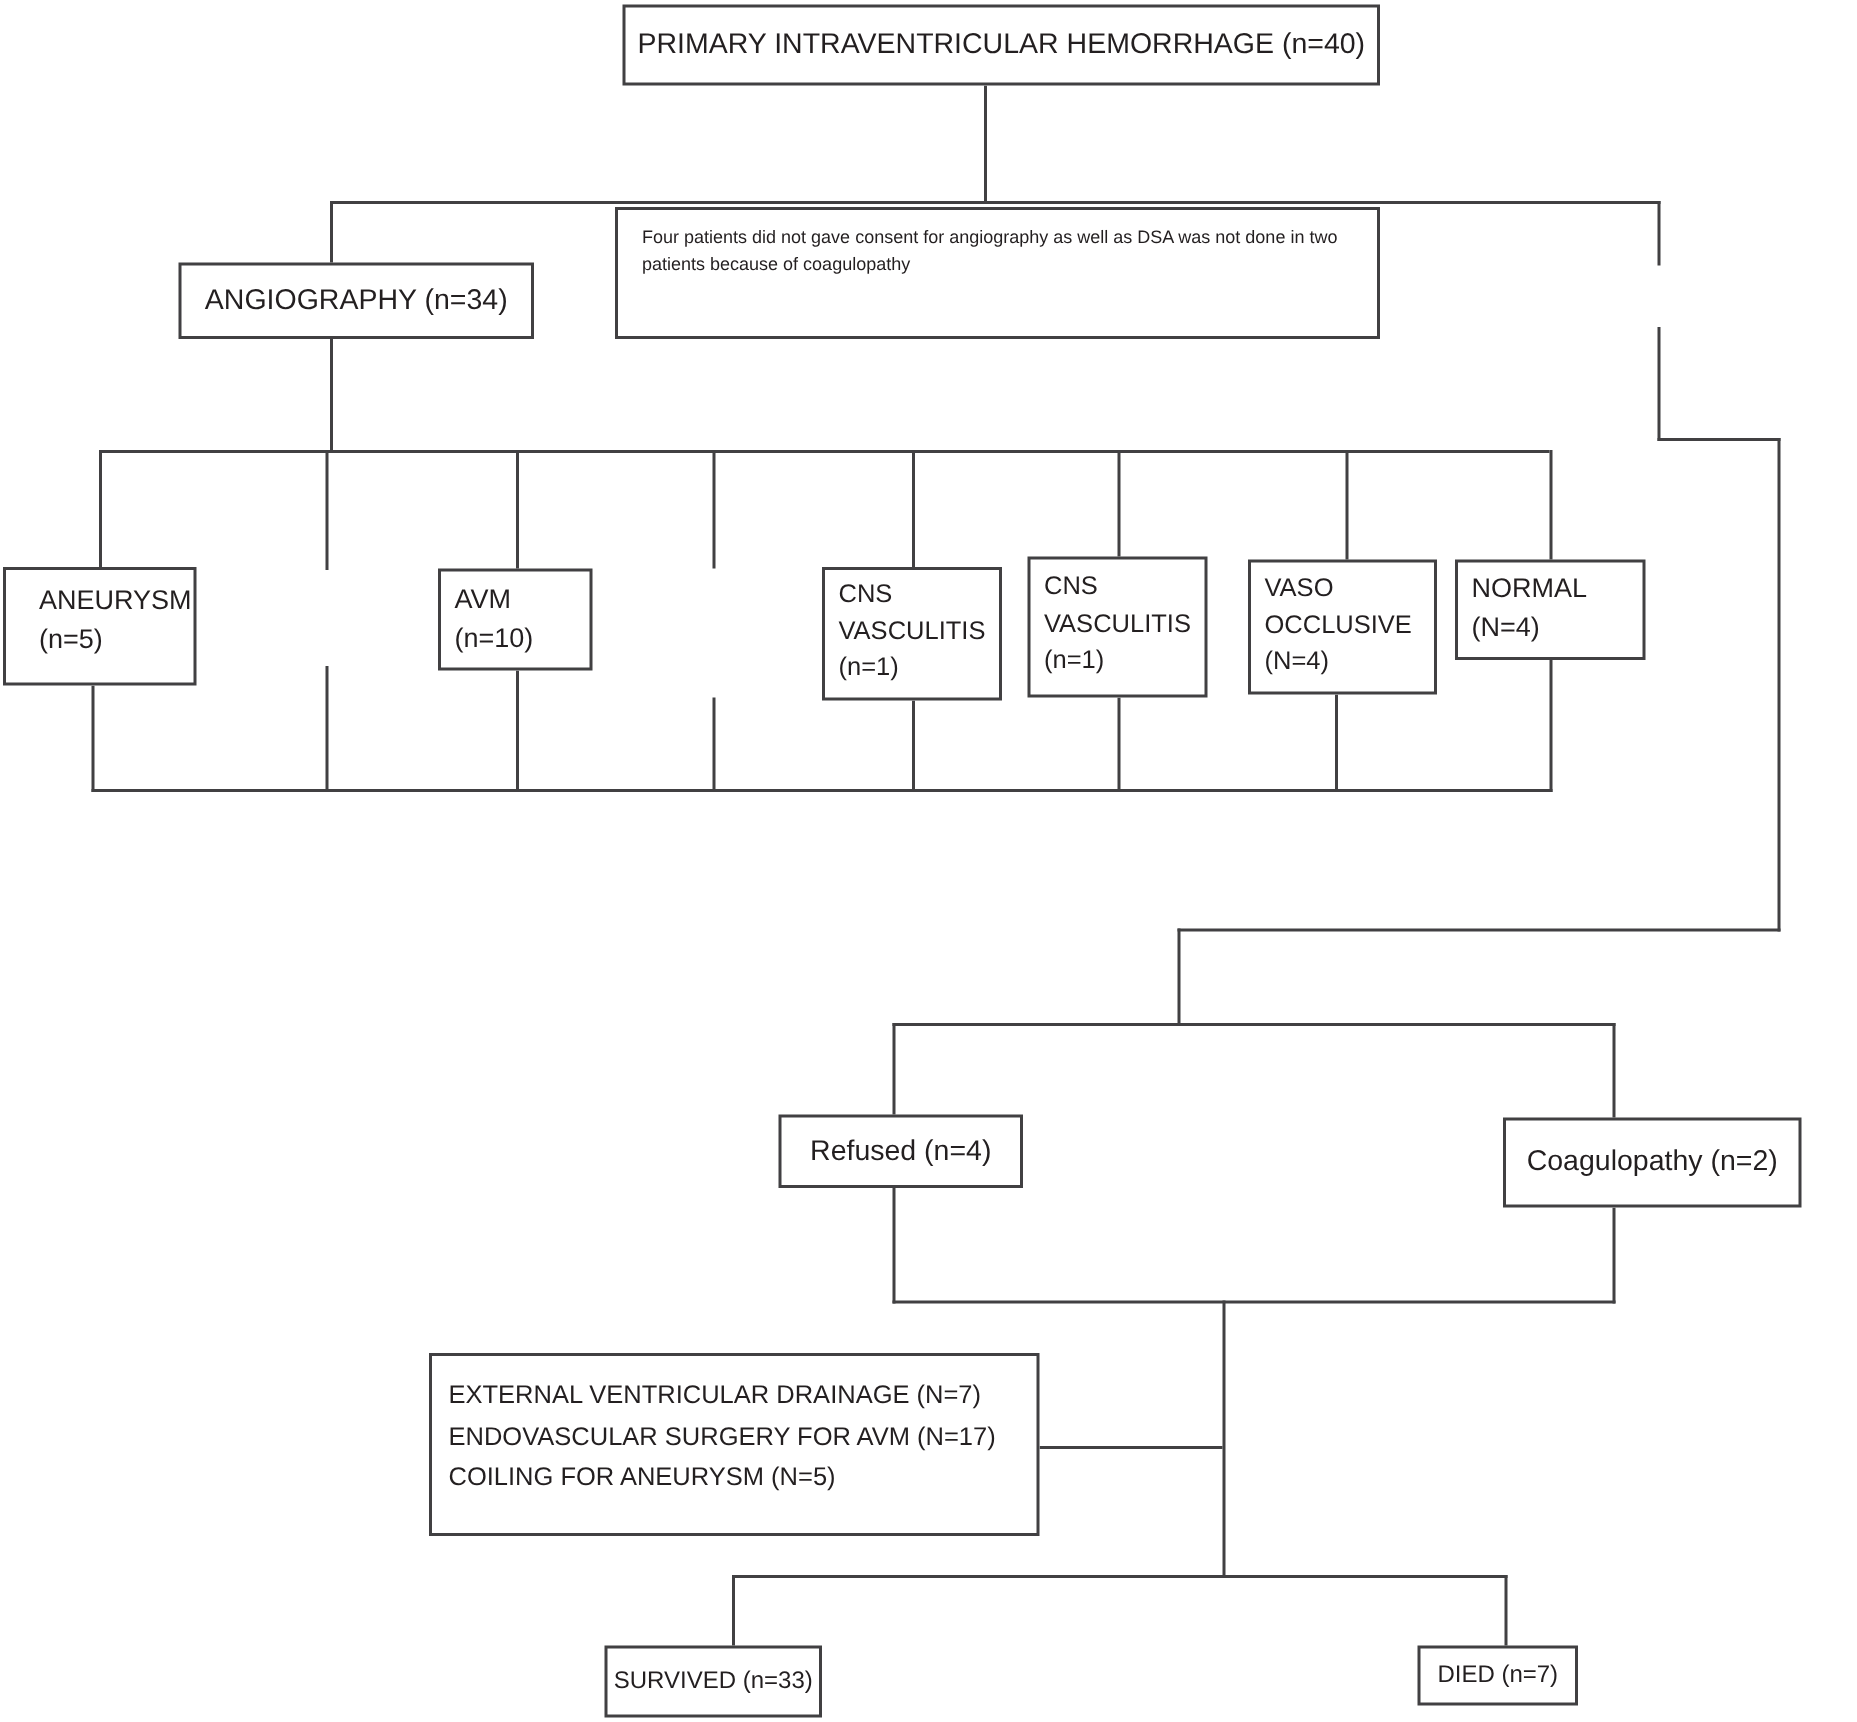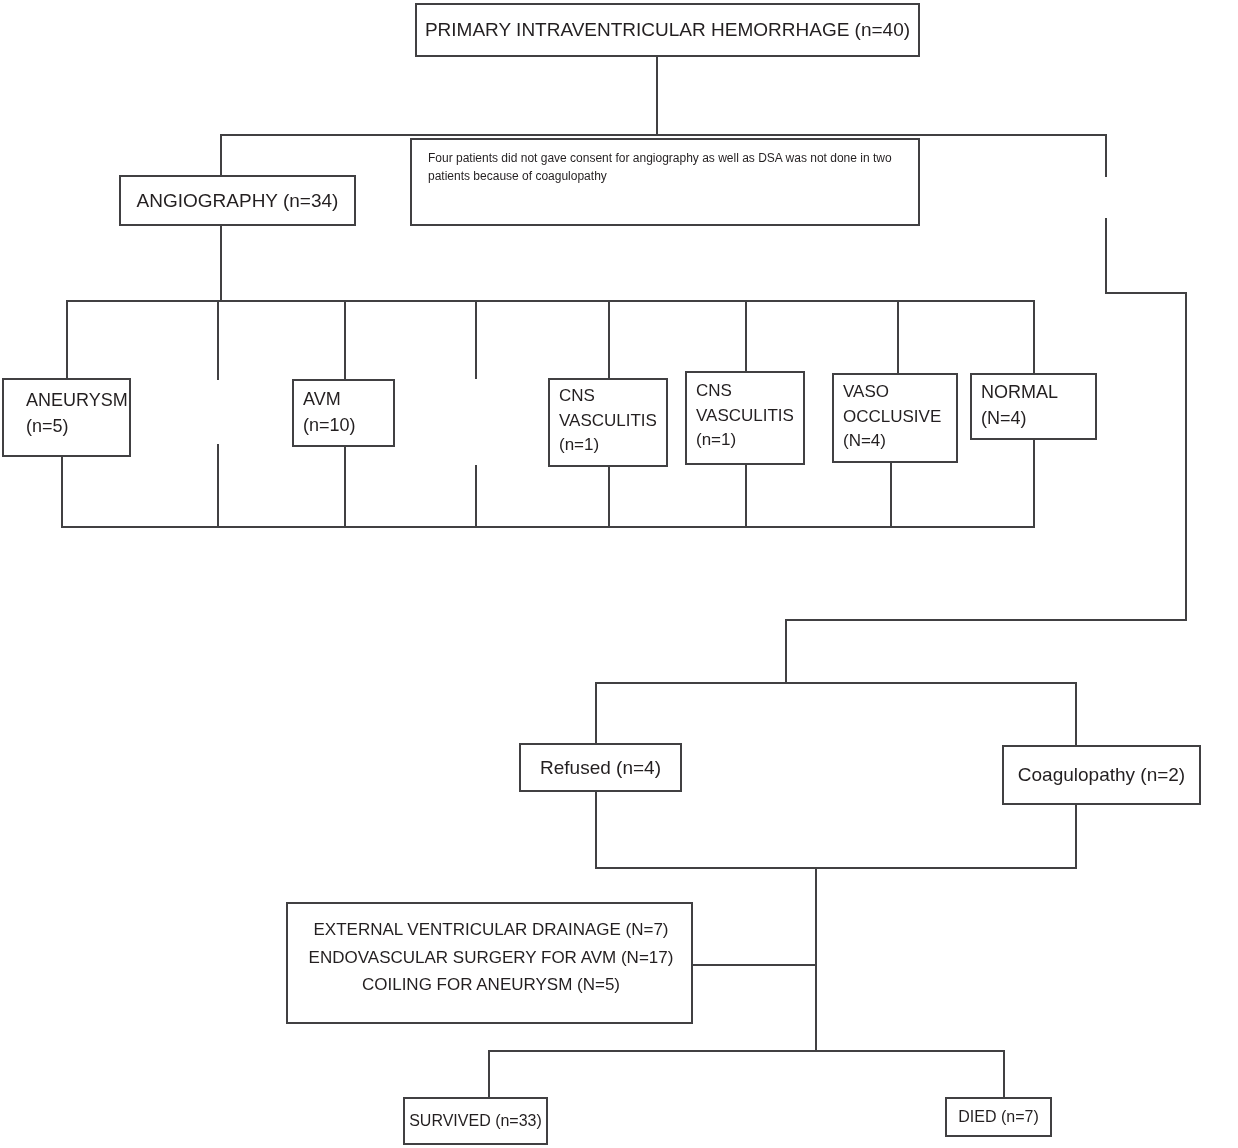--- a/index.html
+++ b/index.html
@@ -36,7 +36,7 @@
   .hl{height:2px;}
   .vl{width:2px;}
   .note-text{padding:9px 12px 6px 16px;font-size:12px;line-height:1.5;}
-  .treat-text{padding:12px 8px 8px 11px;font-size:17px;line-height:1.62;white-space:nowrap;text-align:center;}
+  .treat-text{padding:12px 8px 8px 11px;font-size:17px;line-height:1.62;white-space:nowrap;}
 </style>
 </head>
 <body>

